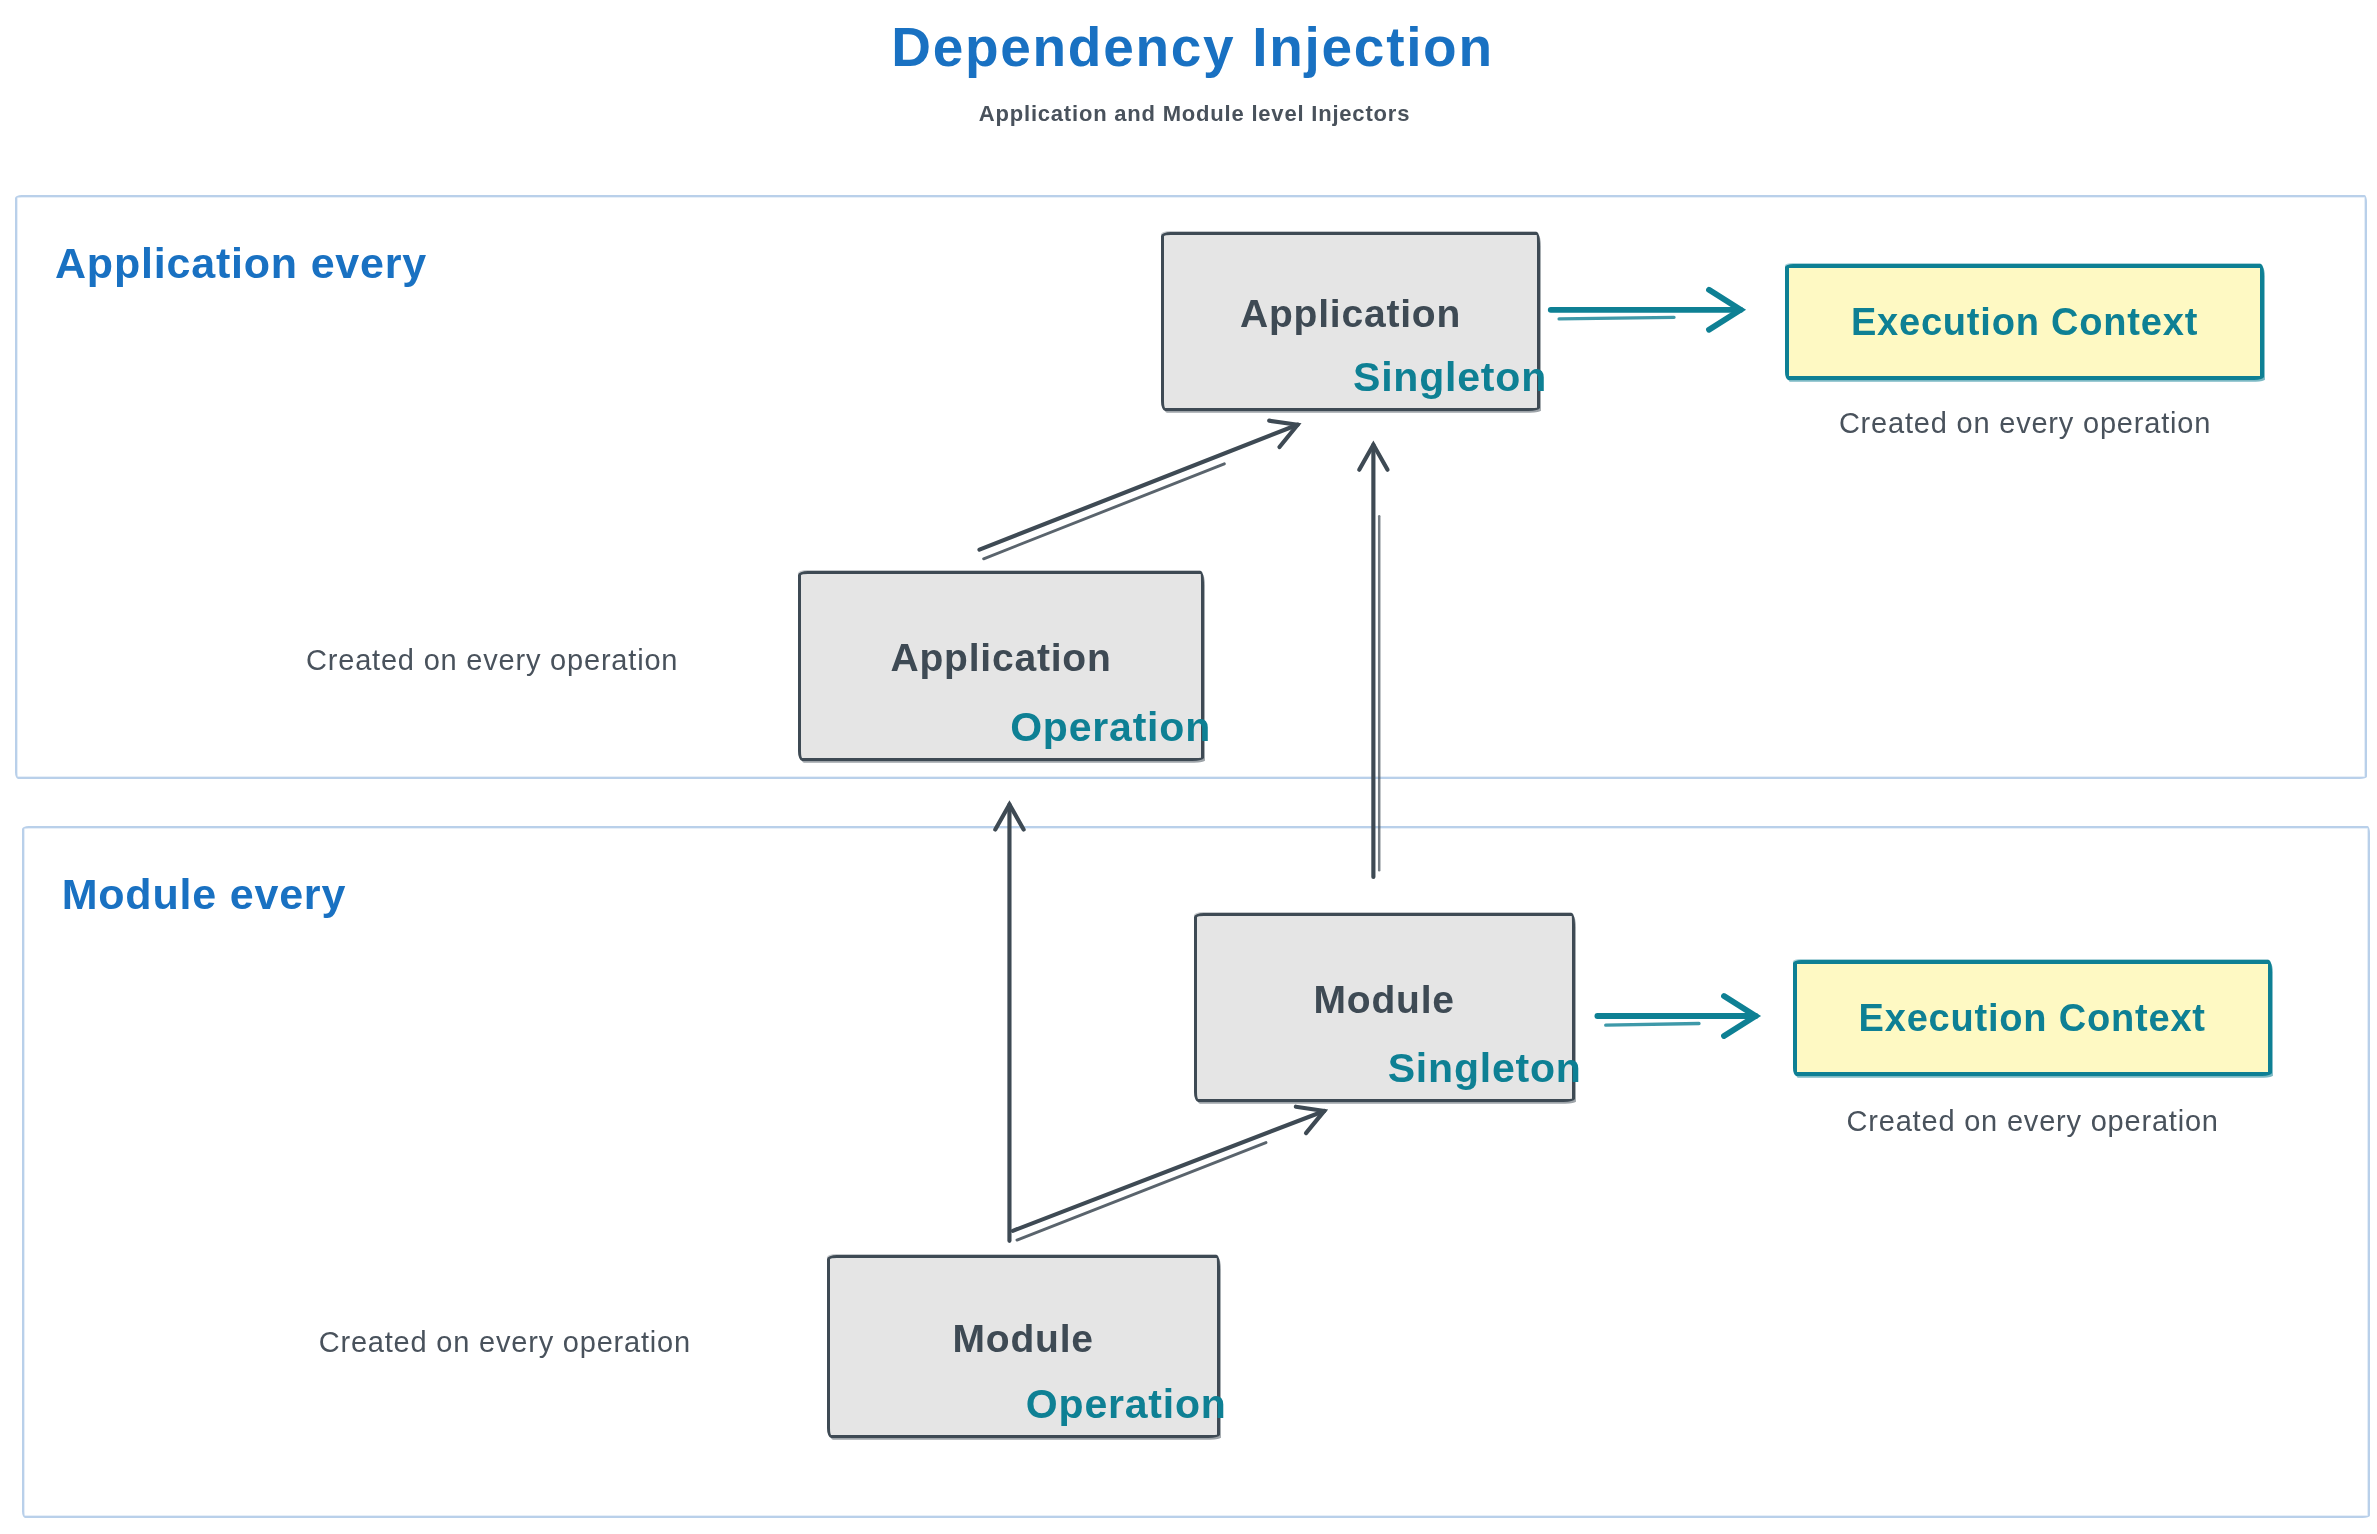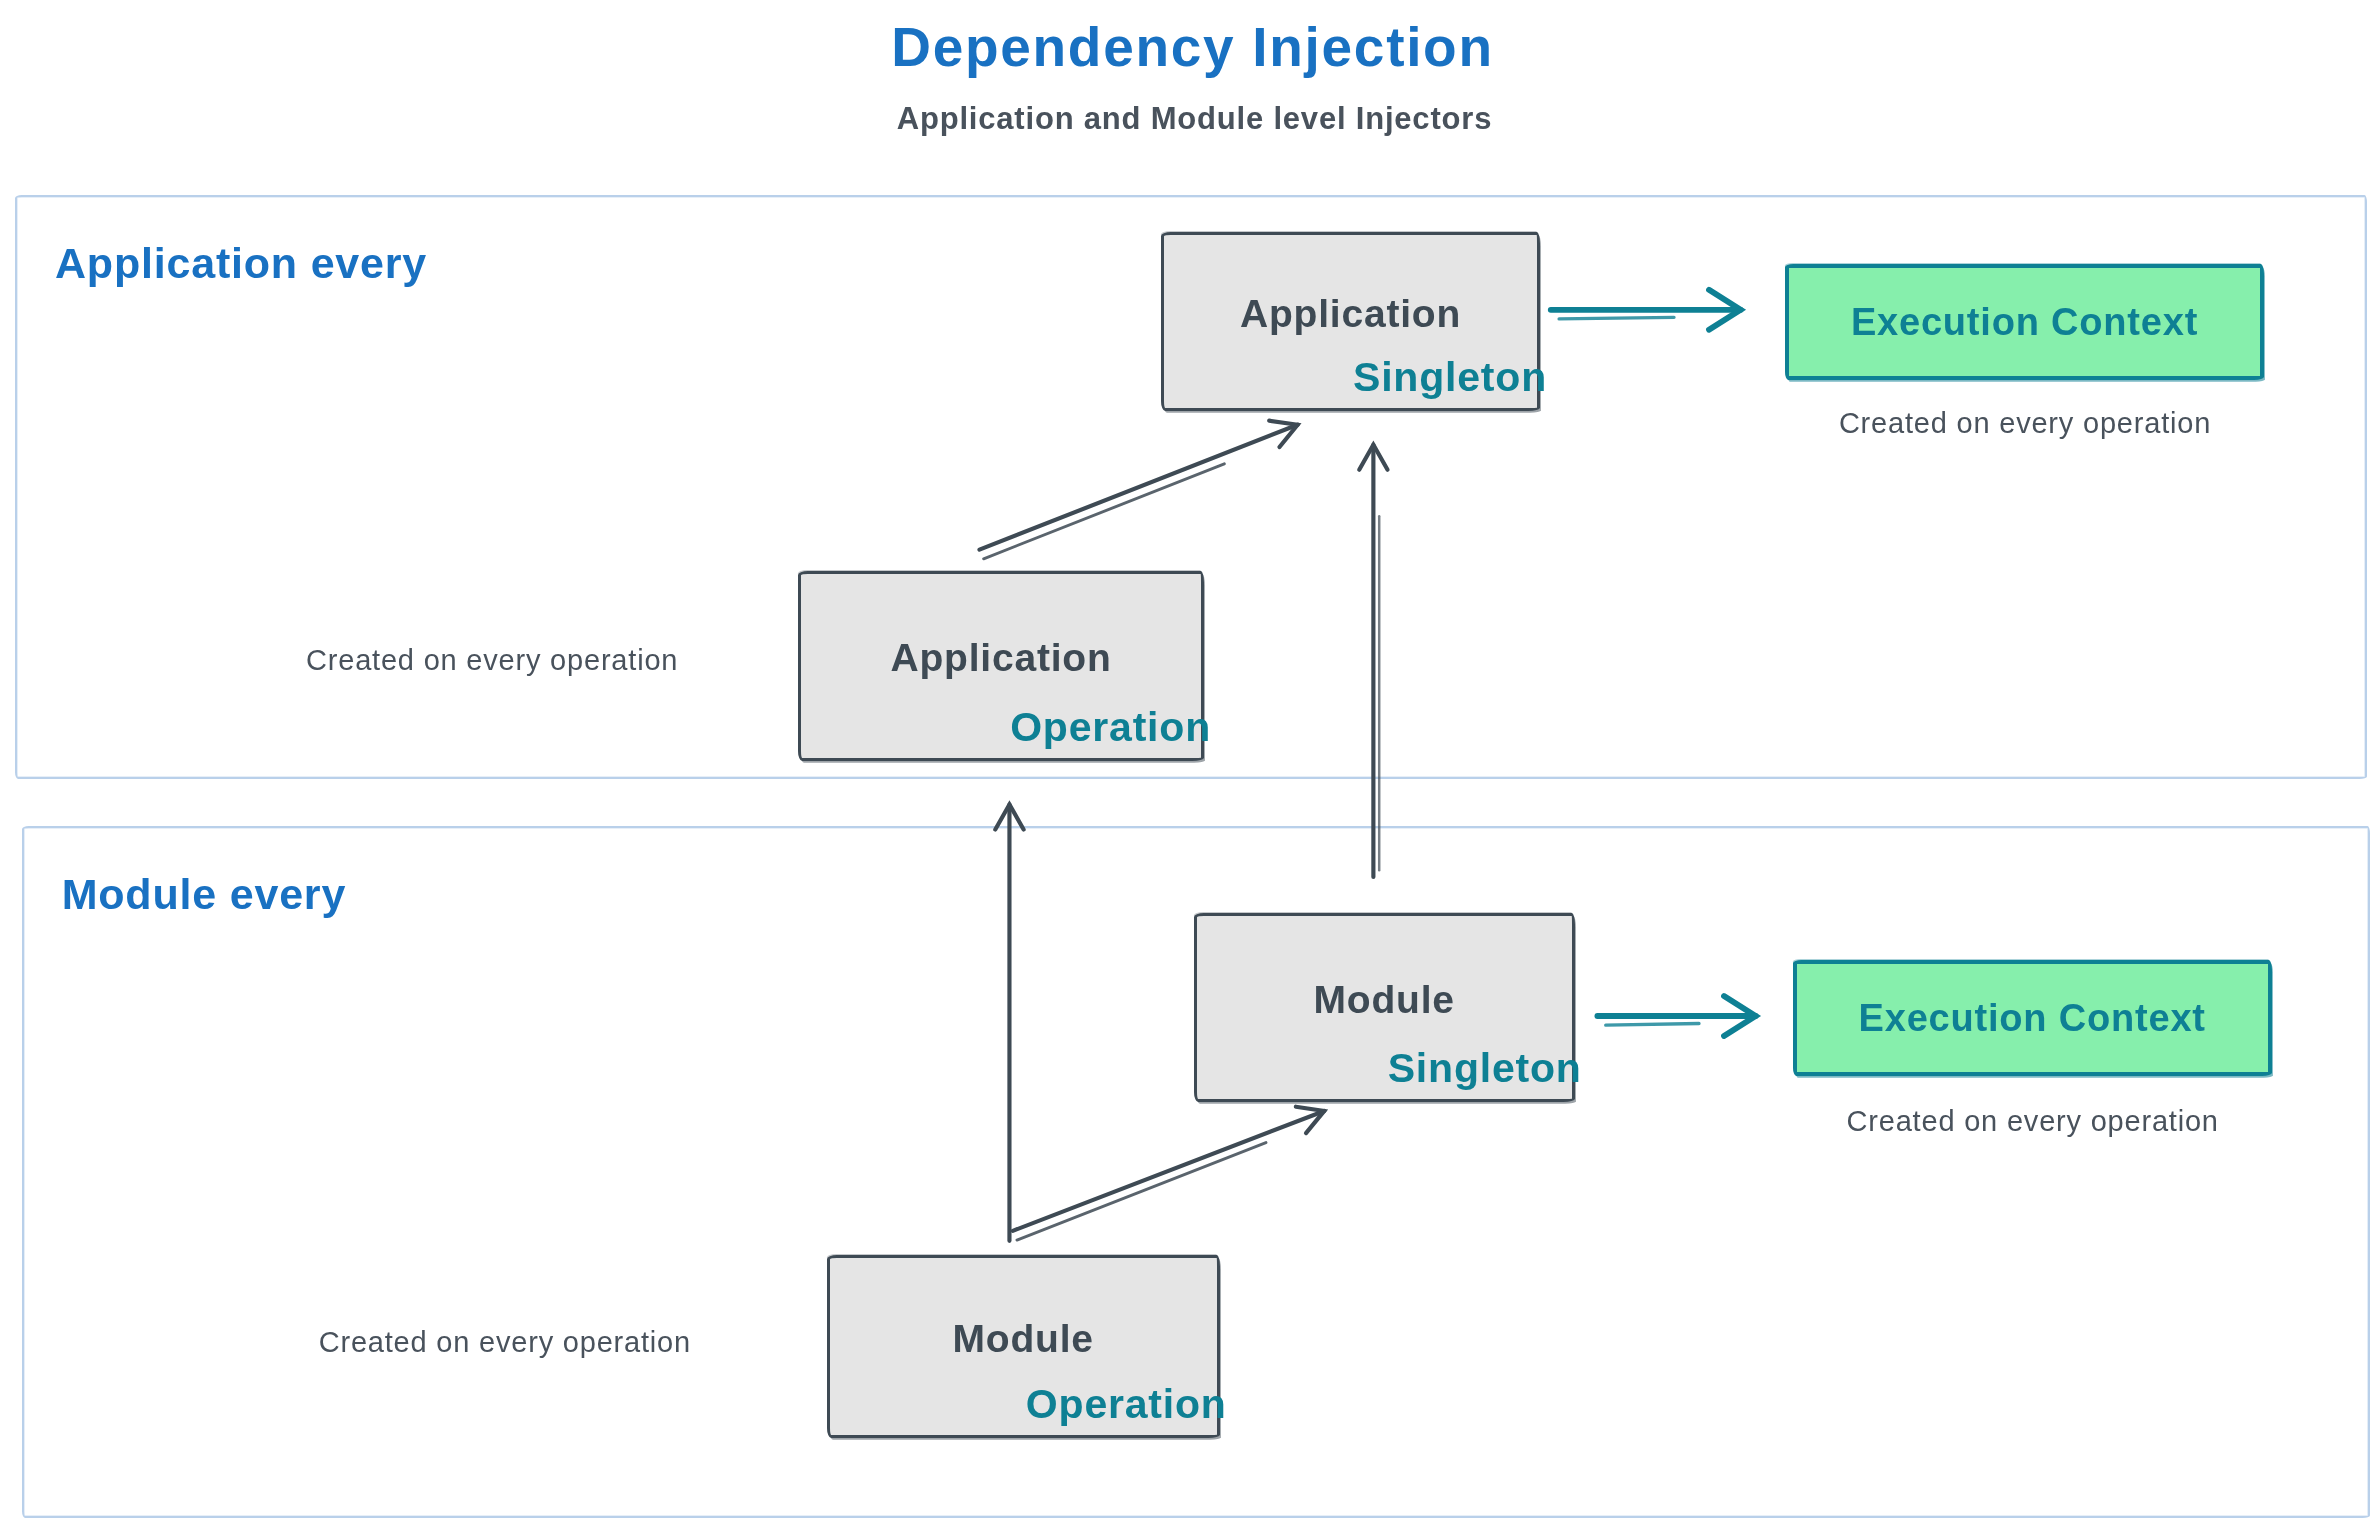--- a/index.html
+++ b/index.html
@@ -25,7 +25,7 @@
     letter-spacing:1.7px;margin:0;padding-left:8px;
   }
   .subtitle{
-    margin-top:21.7px;font-size:31px;font-weight:700;
+    margin-top:21.7px;font-size:22px;font-weight:700;
     color:#49525c;letter-spacing:0.8px;margin-left:12px;
   }
   

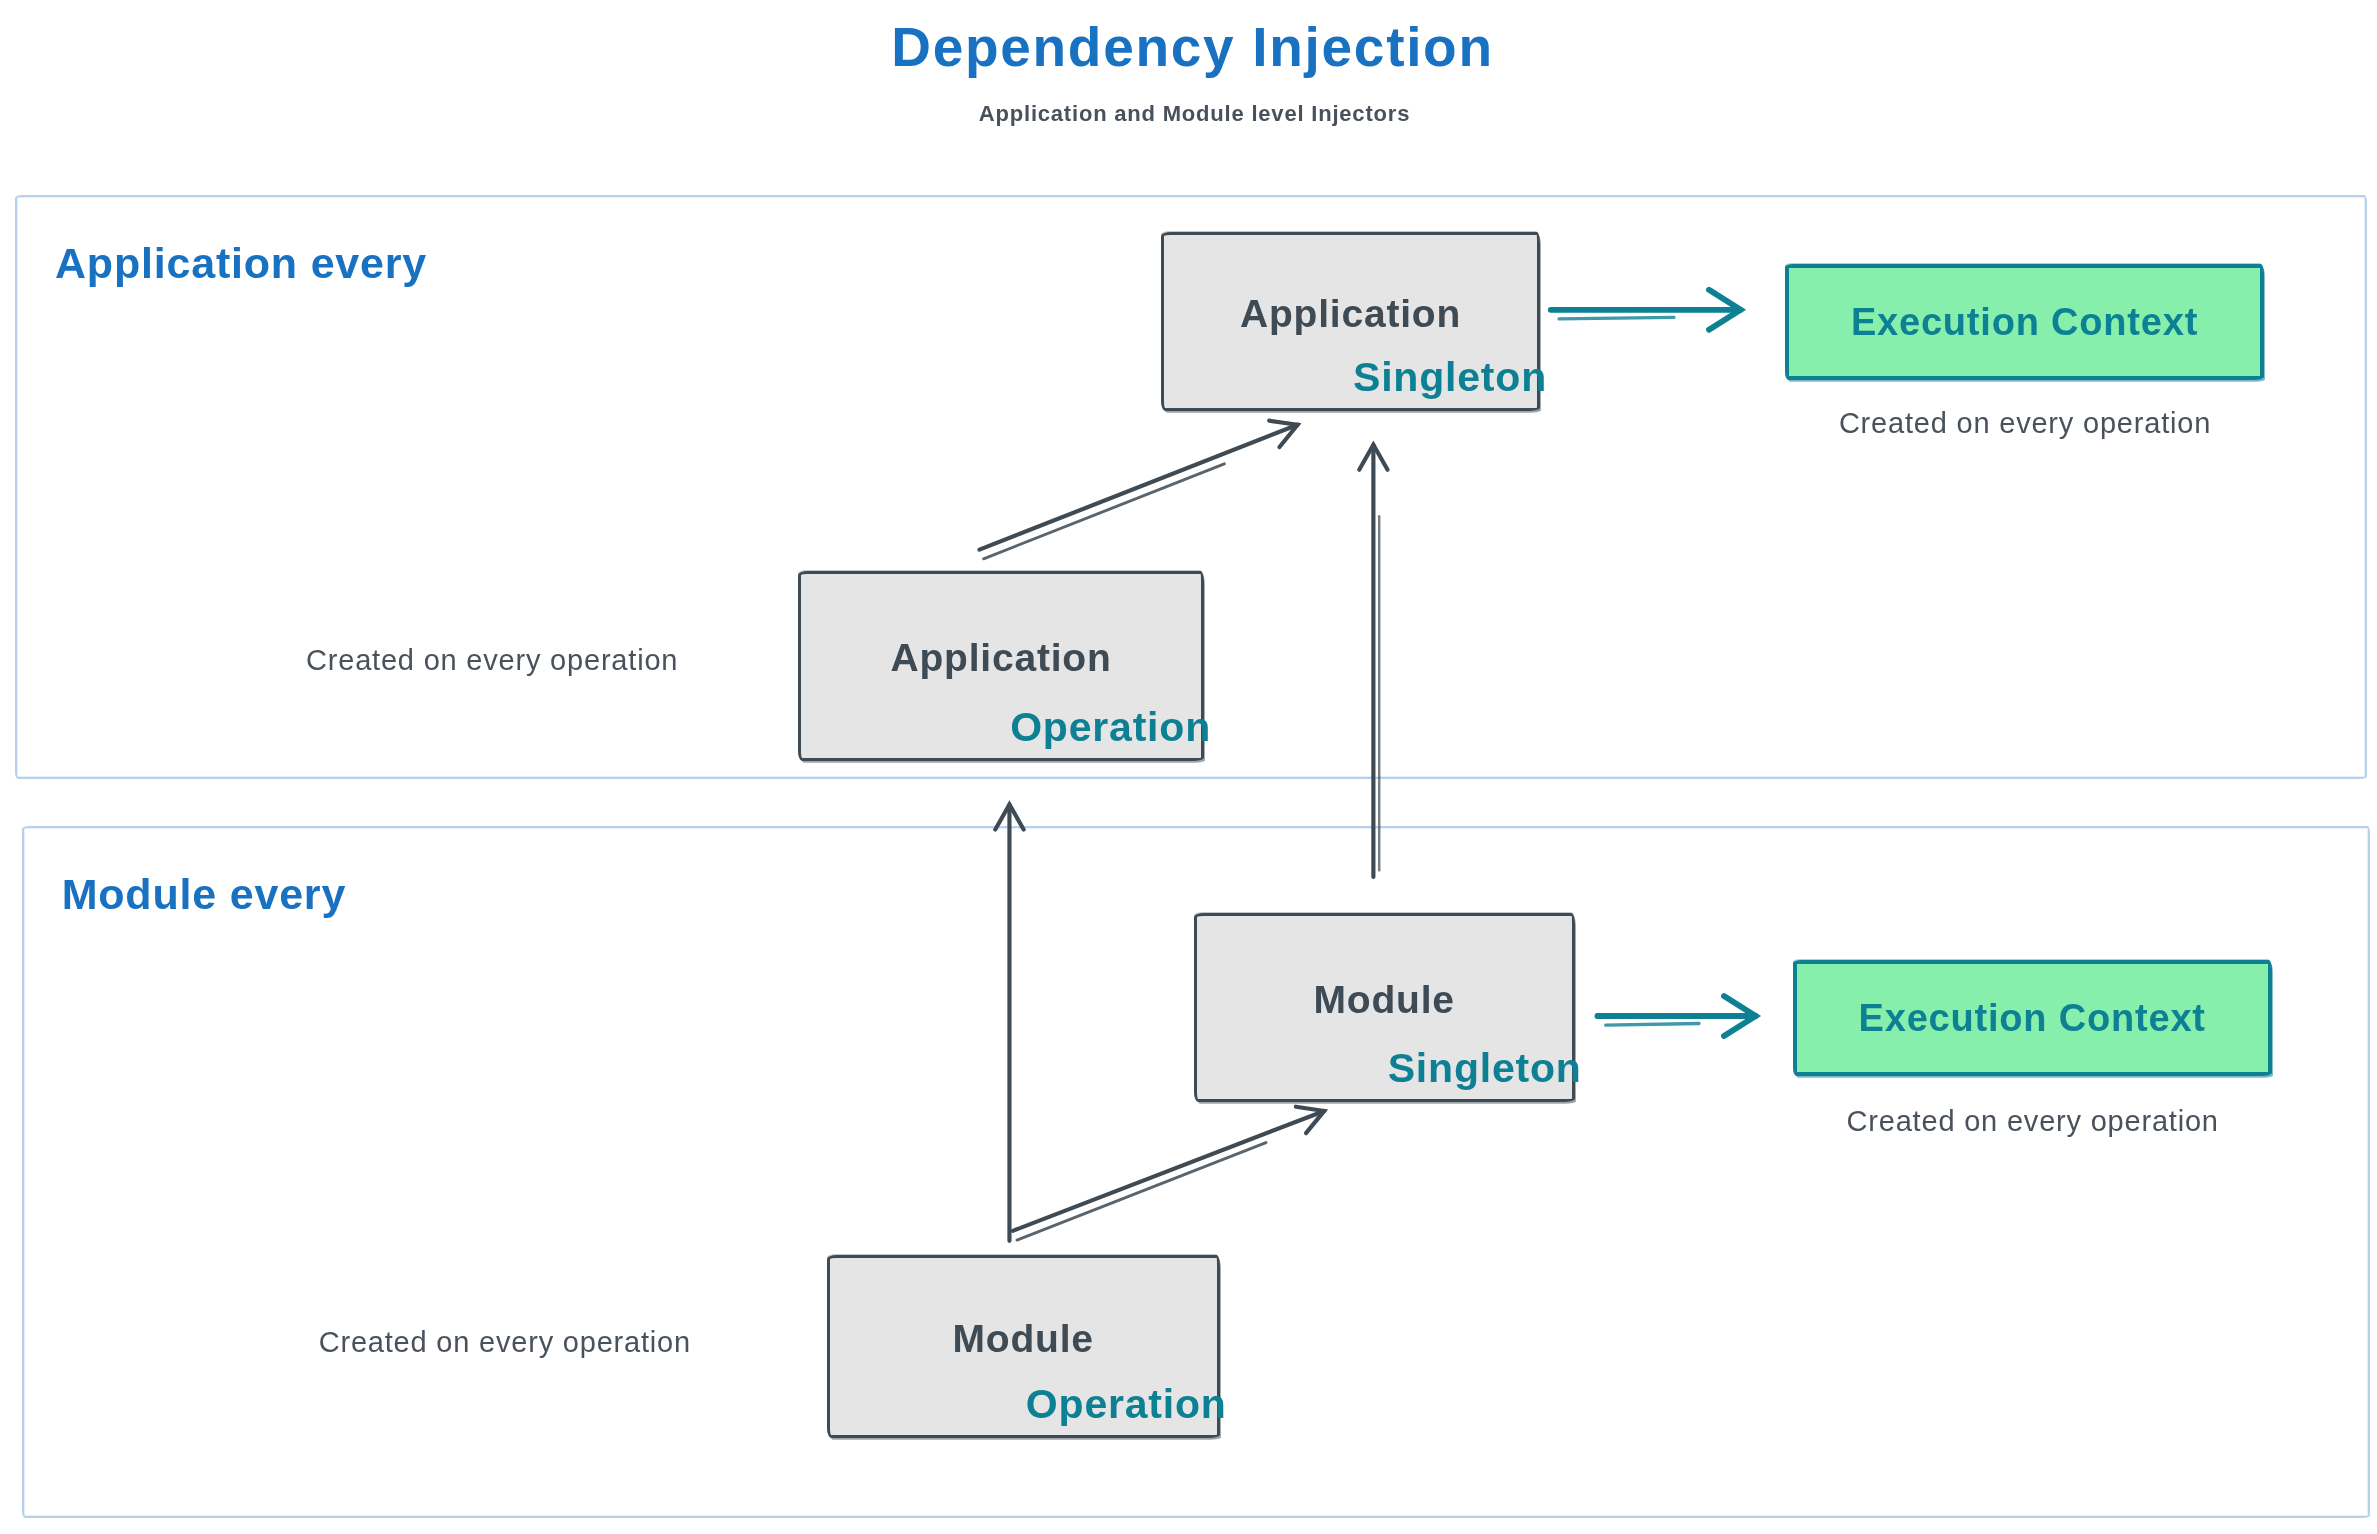--- a/index.html
+++ b/index.html
@@ -66,7 +66,7 @@
     border:4.2px solid var(--teal);
     border-radius:8.3px 3.3px 10px 3.3px / 3.3px 10px 3.3px 8.3px;
     box-shadow:1.7px 2.5px 0 -0.8px rgba(14,128,148,.55), -0.8px -1.7px 0 -0.8px rgba(14,128,148,.35);
-    background:#86efac;
+    background:#fef9c3;
     display:flex;align-items:center;justify-content:center;
   }
   .ec .ec-label{

